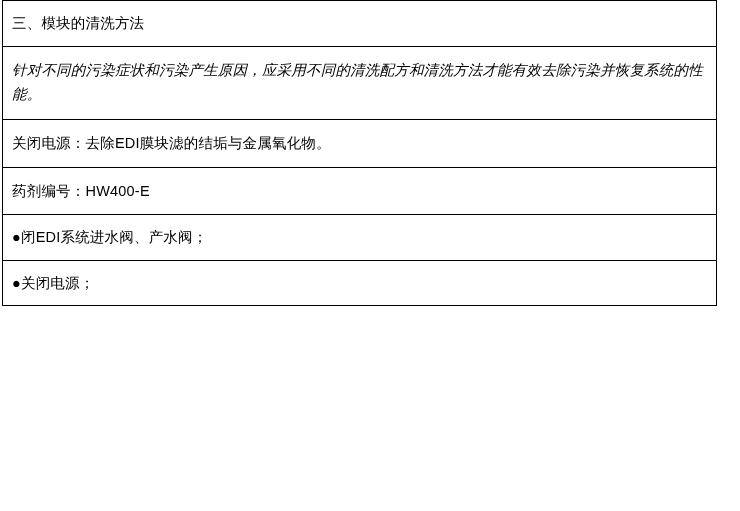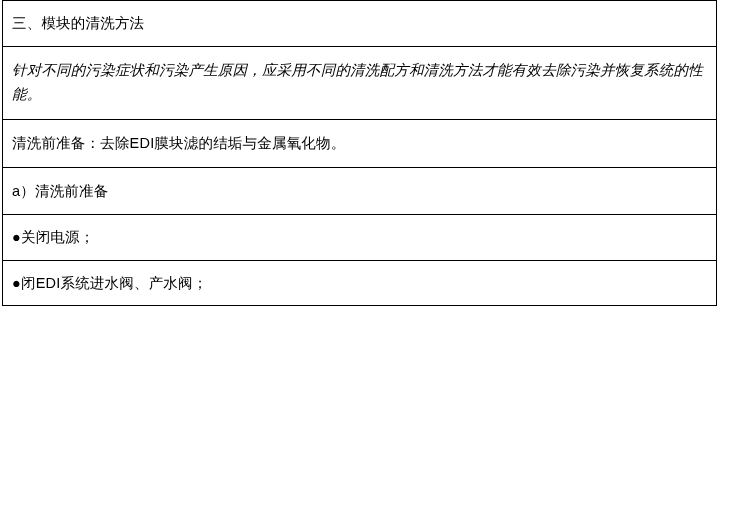--- a/index.html
+++ b/index.html
@@ -76,7 +76,7 @@
       </tr>
       <tr class="row-sub">
         <td>
-          <div class="cell-inner">清洗前准备：去除EDI膜块滤的结垢与金属氧化物。</div>
+          <div class="cell-inner">关闭电源：去除EDI膜块滤的结垢与金属氧化物。</div>
         </td>
       </tr>
       <tr class="row-sub">

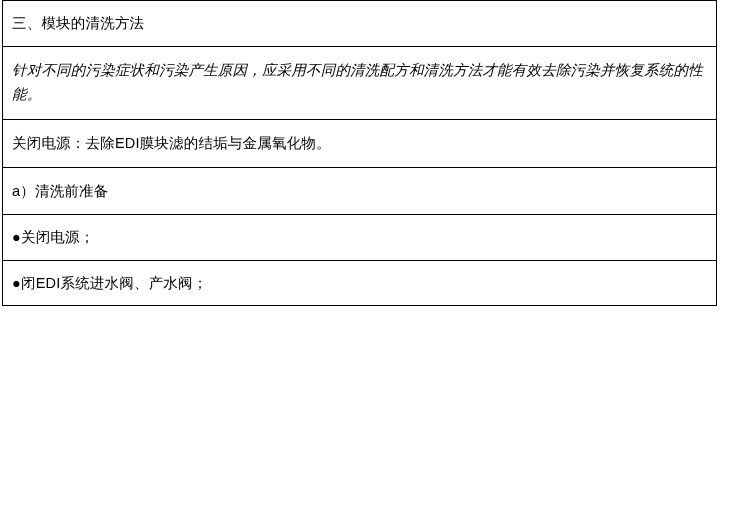--- a/index.html
+++ b/index.html
@@ -81,6 +81,11 @@
       </tr>
       <tr class="row-sub">
         <td>
+          <div class="cell-inner mono-ish">药剂编号：HW400-E</div>
+        </td>
+      </tr>
+      <tr class="row-sub">
+        <td>
           <div class="cell-inner mono-ish">a）清洗前准备</div>
         </td>
       </tr>

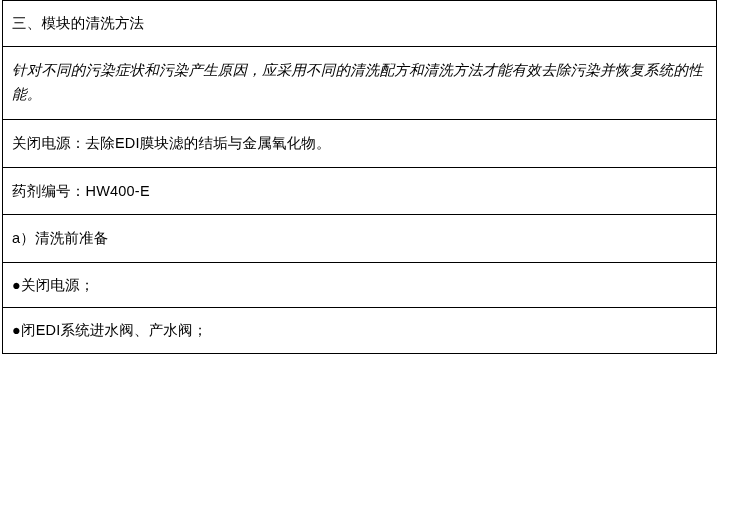--- a/index.html
+++ b/index.html
@@ -84,11 +84,6 @@
           <div class="cell-inner mono-ish">药剂编号：HW400-E</div>
         </td>
       </tr>
-      <tr class="row-sub">
-        <td>
-          <div class="cell-inner mono-ish">a）清洗前准备</div>
-        </td>
-      </tr>
       <tr class="bullet-row">
         <td>
           <div class="cell-inner">●关闭电源；</div>

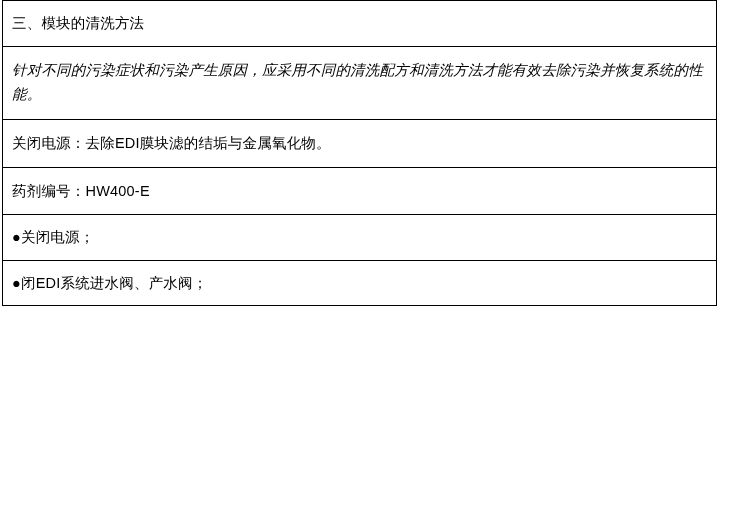--- a/index.html
+++ b/index.html
@@ -86,12 +86,12 @@
       </tr>
       <tr class="bullet-row">
         <td>
-          <div class="cell-inner">●关闭电源；</div>
+          <div class="cell-inner">●闭EDI系统进水阀、产水阀；</div>
         </td>
       </tr>
       <tr class="bullet-row">
         <td>
-          <div class="cell-inner">●闭EDI系统进水阀、产水阀；</div>
+          <div class="cell-inner">●关闭电源；</div>
         </td>
       </tr>
     </tbody>

